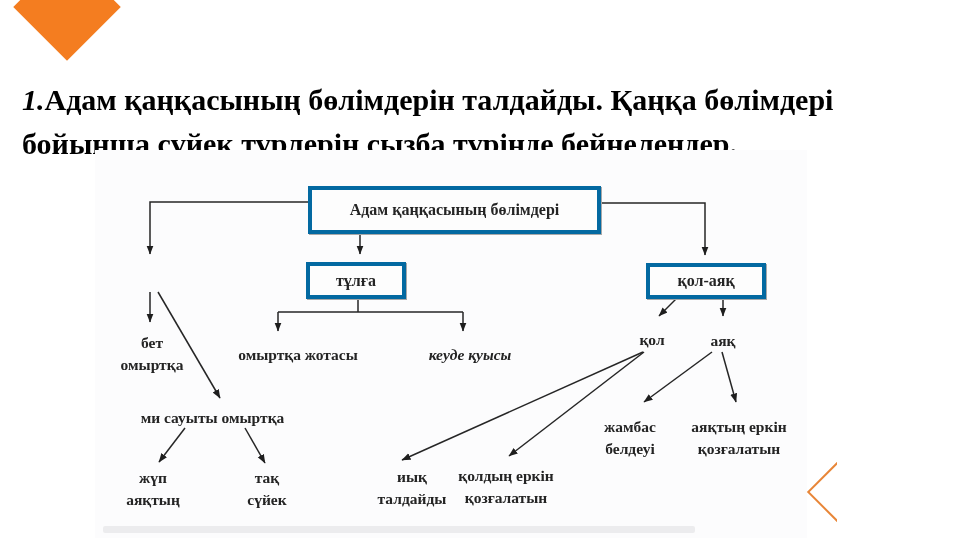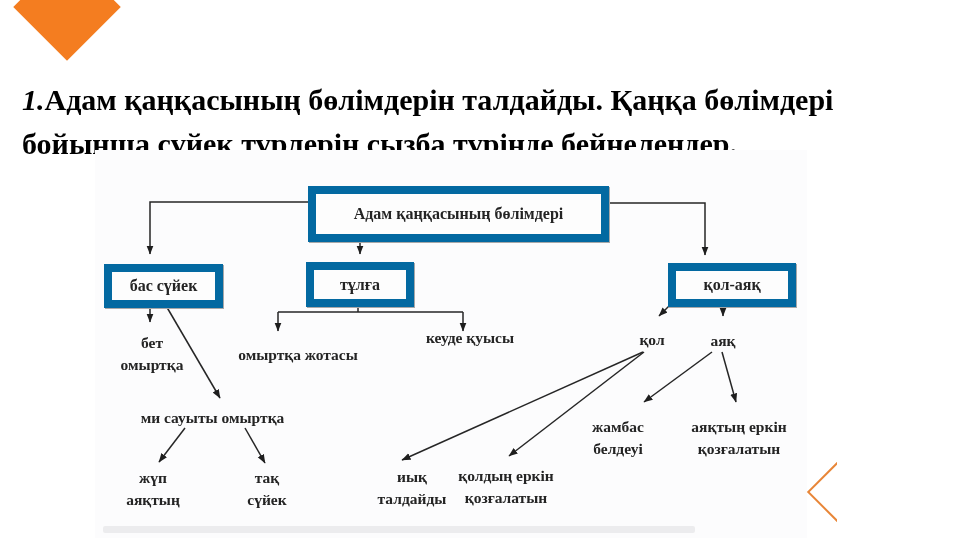--- a/index.html
+++ b/index.html
@@ -39,7 +39,7 @@
   .scan svg{position:absolute;left:0;top:0;}
   .node{
     position:absolute;
-    border:8px solid #0369a1;background:#fdfdfd;
+    border:4px solid #0369a1;background:#fdfdfd;
     box-shadow:1px 1px 0 #a8a8a8;
     display:flex;align-items:center;justify-content:center;
     font-weight:bold;color:#242424;font-size:16px;

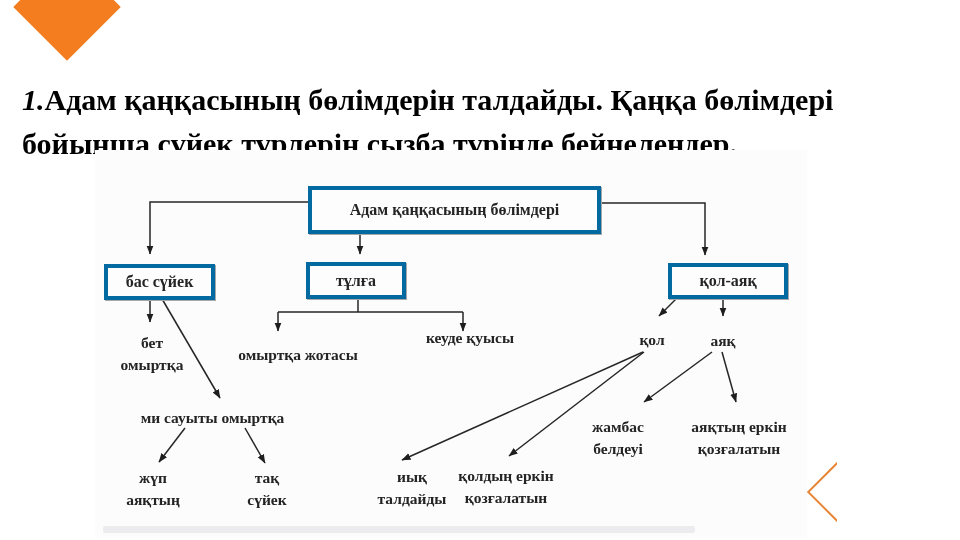--- a/index.html
+++ b/index.html
@@ -98,7 +98,6 @@
     </svg>
 
     <div class="node" style="left:213px;top:36px;width:285px;height:40px;">Адам қаңқасының бөлімдері</div>
-    <div class="node" style="left:9px;top:114px;width:103px;height:28px;">бас сүйек</div>
     <div class="node" style="left:211px;top:112px;width:92px;height:29px;">тұлға</div>
     <div class="node" style="left:573px;top:113px;width:112px;height:28px;">қол-аяқ</div>
 

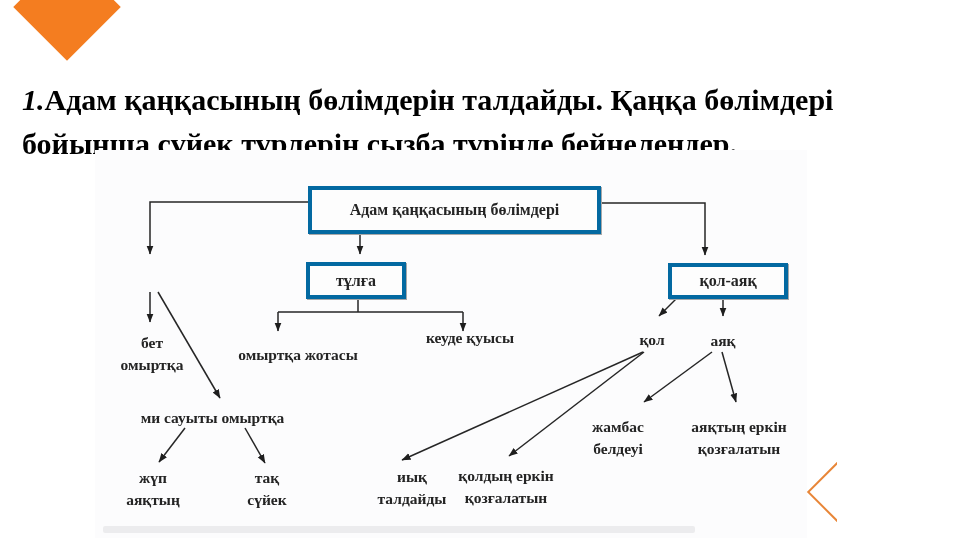--- a/index.html
+++ b/index.html
@@ -99,7 +99,7 @@
 
     <div class="node" style="left:213px;top:36px;width:285px;height:40px;">Адам қаңқасының бөлімдері</div>
     <div class="node" style="left:211px;top:112px;width:92px;height:29px;">тұлға</div>
-    <div class="node" style="left:573px;top:113px;width:112px;height:28px;">қол-аяқ</div>
+    <div class="node" style="left:551px;top:113px;width:112px;height:28px;">қол-аяқ</div>
 
     <div class="lbl" style="left:25px;top:182px;width:64px;">бет омыртқа</div>
     <div class="lbl" style="left:45px;top:257px;width:145px;">ми сауыты омыртқа</div>

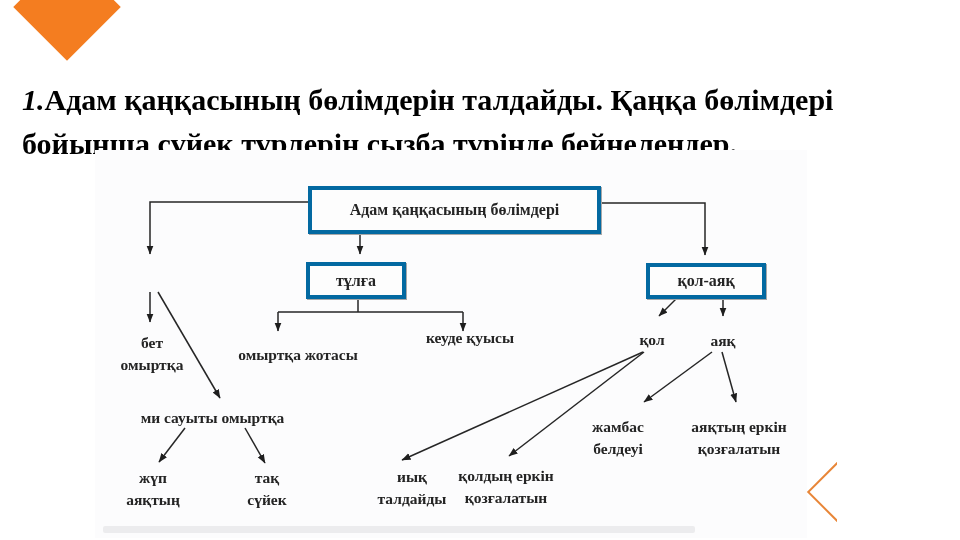--- a/index.html
+++ b/index.html
@@ -106,7 +106,7 @@
     <div class="lbl" style="left:26px;top:317px;width:64px;">жүп аяқтың</div>
     <div class="lbl" style="left:140px;top:317px;width:64px;">тақ сүйек</div>
     <div class="lbl" style="left:133px;top:194px;width:140px;">омыртқа жотасы</div>
-    <div class="lbl" style="left:323px;top:177px;width:104px;">кеуде қуысы</div>
+    <div class="lbl" style="left:323px;top:194px;width:104px;font-style:italic;">кеуде қуысы</div>
     <div class="lbl" style="left:532px;top:179px;width:50px;">қол</div>
     <div class="lbl" style="left:603px;top:180px;width:50px;">аяқ</div>
     <div class="lbl" style="left:279px;top:316px;width:76px;">иық талдайды</div>

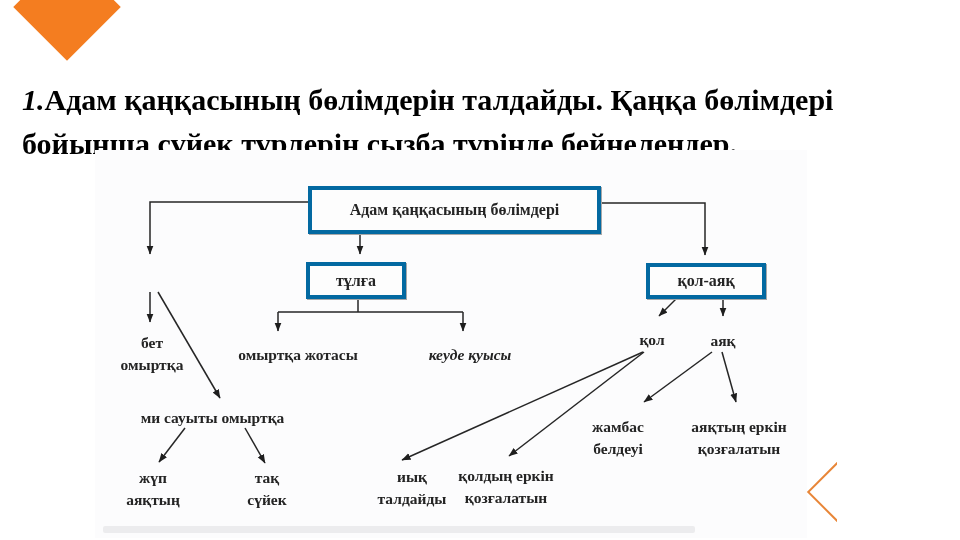--- a/index.html
+++ b/index.html
@@ -111,7 +111,7 @@
     <div class="lbl" style="left:603px;top:180px;width:50px;">аяқ</div>
     <div class="lbl" style="left:279px;top:316px;width:76px;">иық талдайды</div>
     <div class="lbl" style="left:354px;top:315px;width:114px;">қолдың еркін қозғалатын</div>
-    <div class="lbl" style="left:484px;top:266px;width:78px;">жамбас белдеуі</div>
+    <div class="lbl" style="left:496px;top:266px;width:78px;">жамбас белдеуі</div>
     <div class="lbl" style="left:584px;top:266px;width:120px;">аяқтың еркін қозғалатын</div>
 
     <div class="shadow-band"></div>

